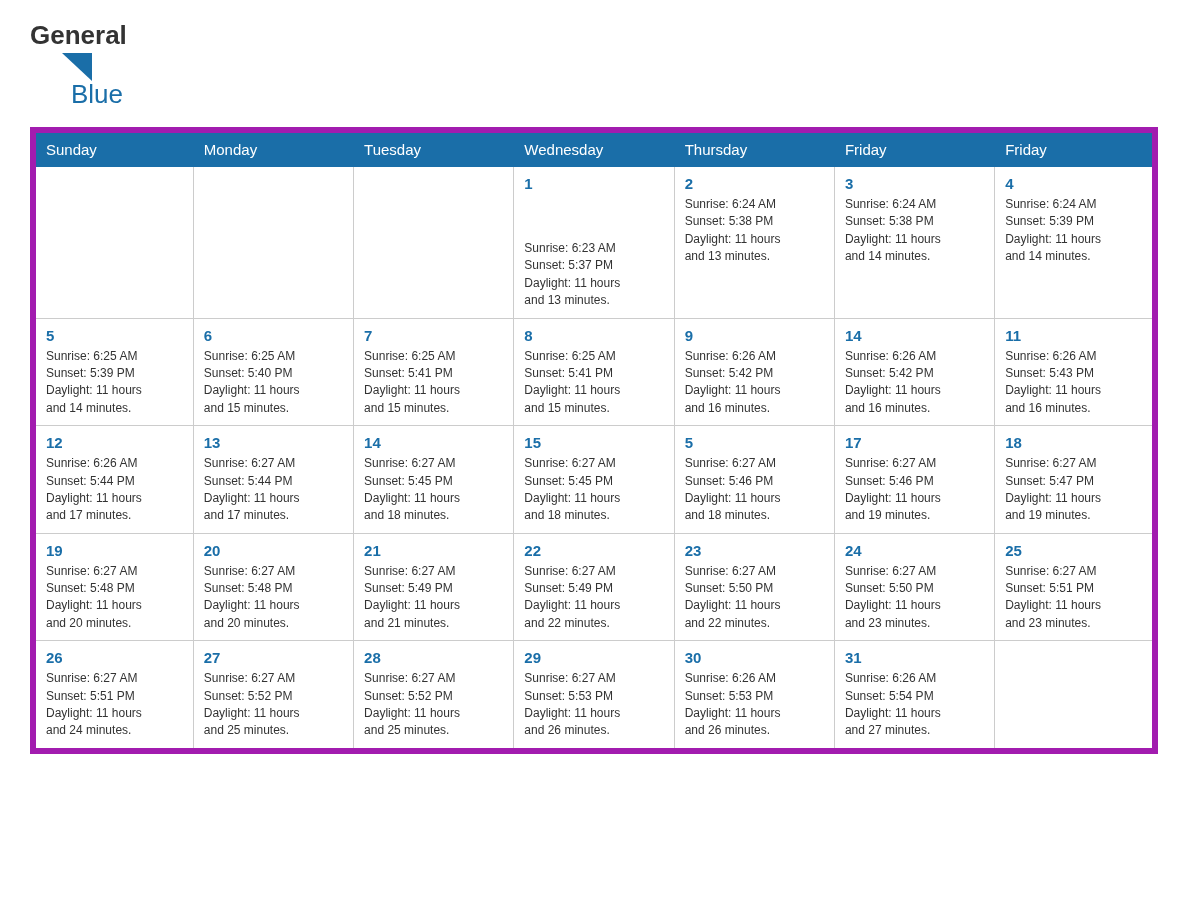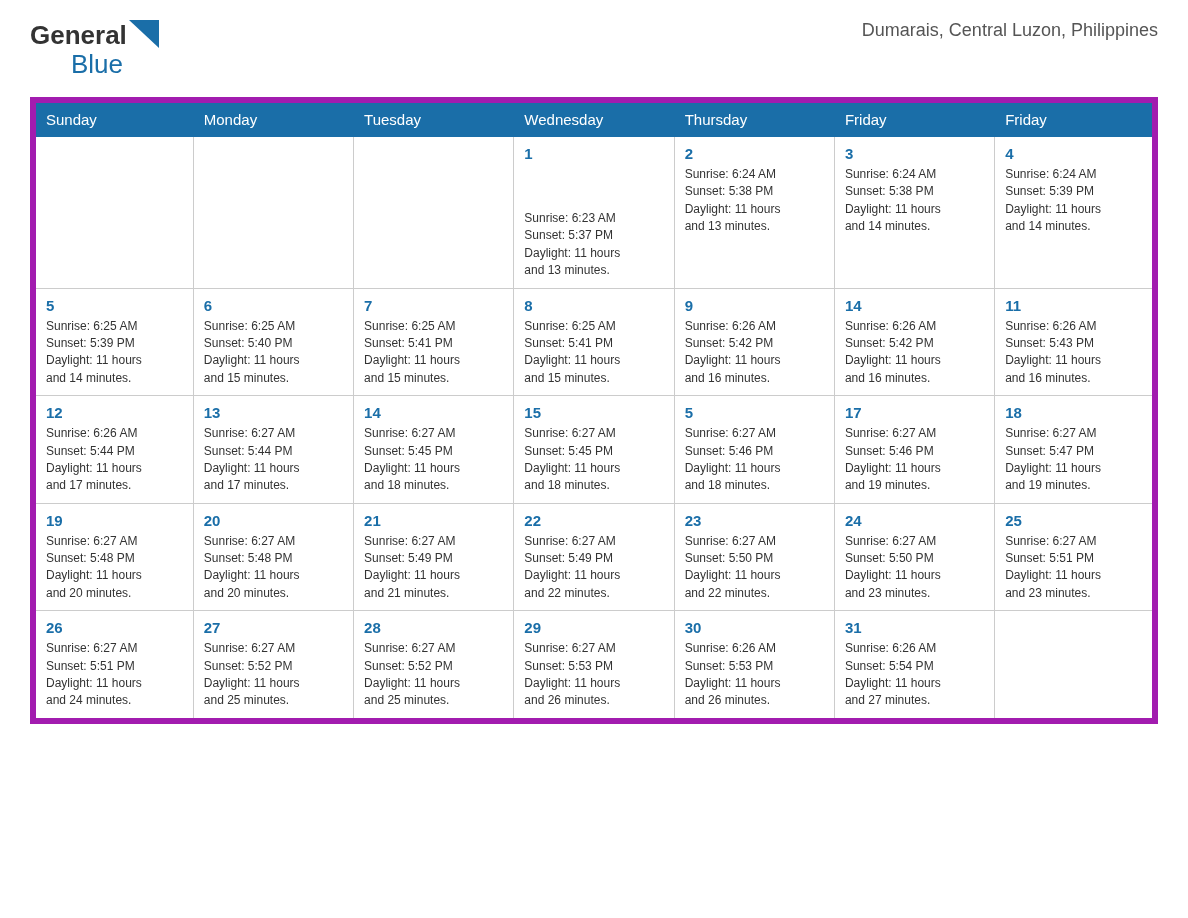--- a/index.html
+++ b/index.html
@@ -39,8 +39,9 @@
     }
     .logo-row1 {
       display: flex;
-      align-items: flex-start;
+      align-items: center;
       gap: 2px;
+      flex-direction: column;
     }
     .title-section {
       text-align: right;

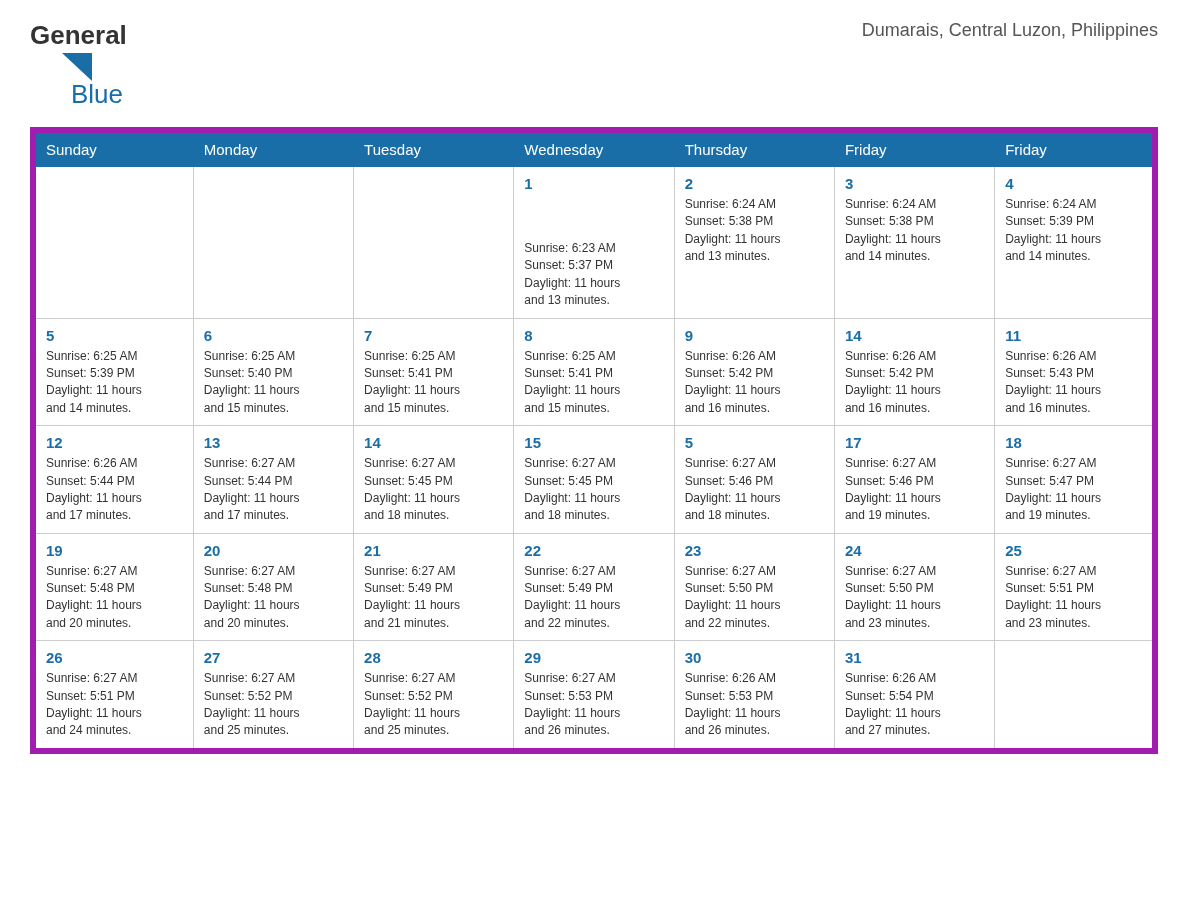--- a/index.html
+++ b/index.html
@@ -126,7 +126,6 @@
     </div>
   </div>
   <div class="title-section">
-    <div class="location">Dumarais, Central Luzon, Philippines</div>
   </div>
 </div>
 

